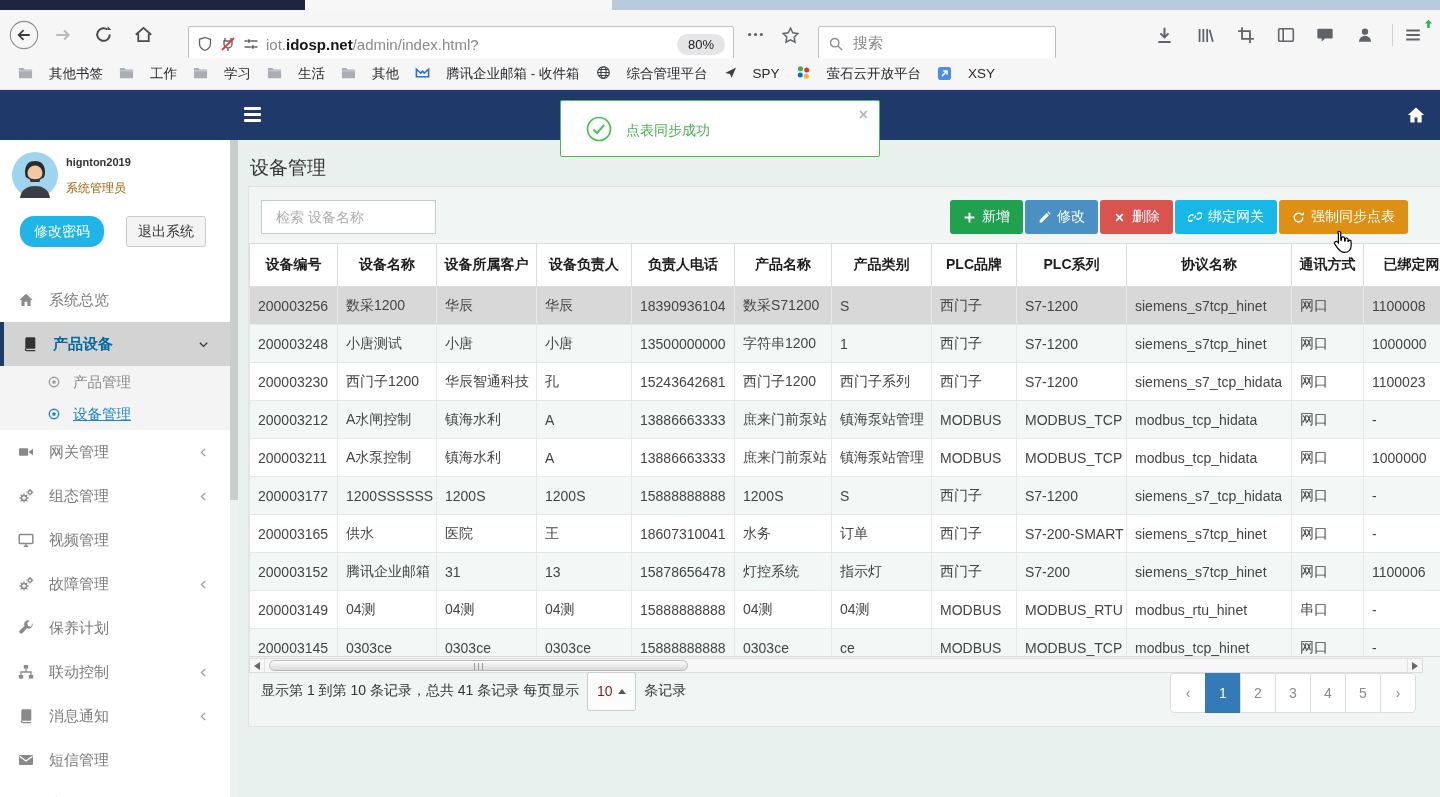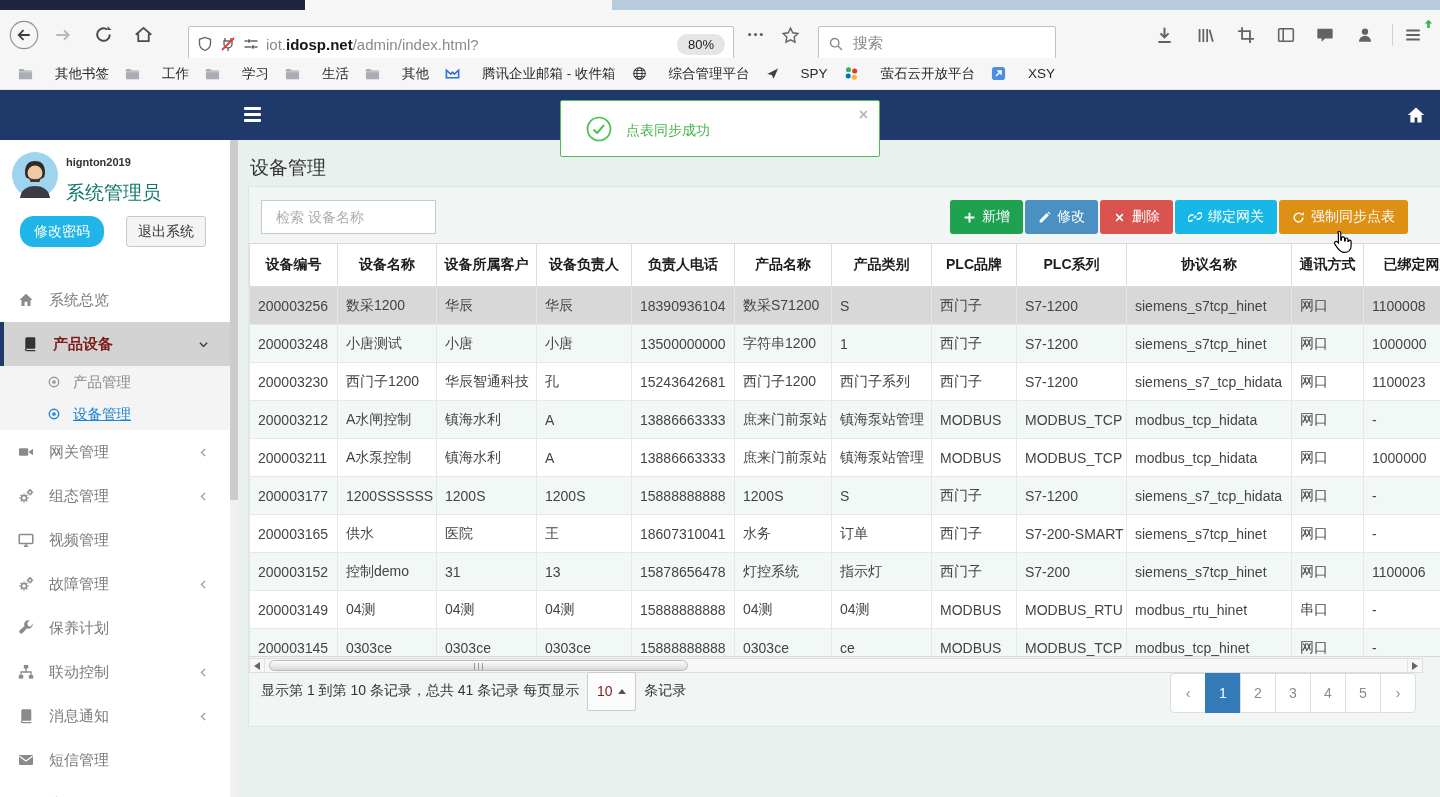--- a/index.html
+++ b/index.html
@@ -27,7 +27,7 @@
   .burger-badge{position:absolute;left:18px;top:-7px}
   .bookmarksbar{position:absolute;top:58px;left:0;right:0;height:31px;background:#f6f6f7;border-bottom:1px solid #e4e4e6;
                 display:flex;align-items:center;padding-left:10px}
-  .bookmark{display:flex;align-items:center;gap:22px;font-size:13.5px;color:#28282c;padding:3px 8px;border-radius:2px;
+  .bookmark{display:flex;gap:16px;font-size:13.5px;color:#28282c;padding:3px 8px;border-radius:2px;
             white-space:nowrap;cursor:pointer}
   
   .app-navbar{position:absolute;top:90px;left:0;right:0;height:50px;background:#20396b}

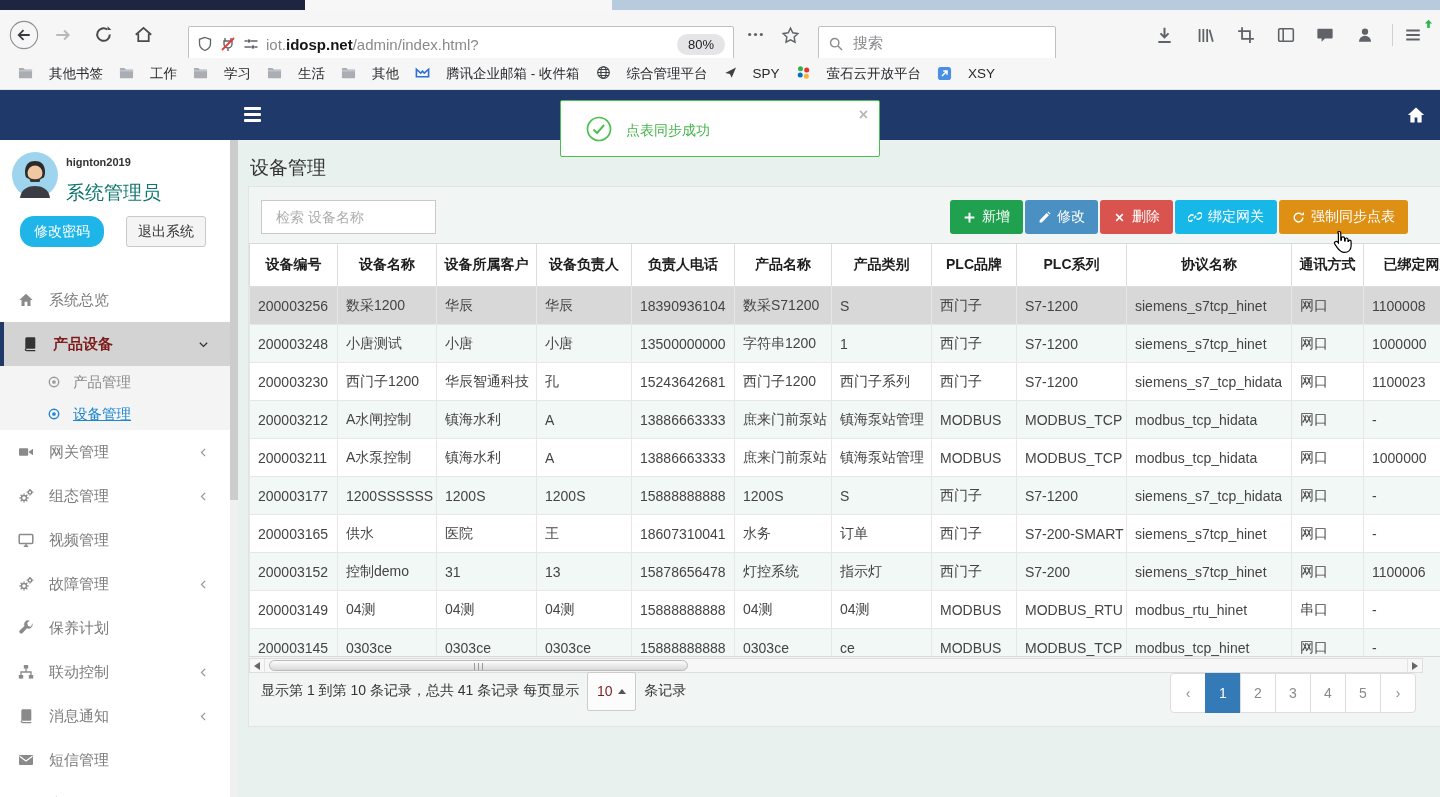--- a/index.html
+++ b/index.html
@@ -44,7 +44,7 @@
   .sidebar{position:absolute;left:0;top:140px;width:230px;bottom:0;background:#fff;overflow:hidden}
   .avatar{position:absolute;left:12px;top:12px}
   .u-name{position:absolute;left:66px;top:16px;font-size:11px;font-weight:bold;color:#333}
-  .u-role{position:absolute;left:66px;top:40px;font-size:19px;color:#0f766e}
+  .u-role{position:absolute;left:66px;top:40px;font-size:12px;color:#a16207}
   .btn-pwd{position:absolute;left:20px;top:76px;width:84px;height:31px;background:#1fb5e9;color:#fff;border:none;
            font-size:14px;font-family:inherit;border-radius:14px;cursor:pointer}
   .btn-logout{position:absolute;left:126px;top:76px;width:80px;height:31px;background:#f4f4f4;color:#333;

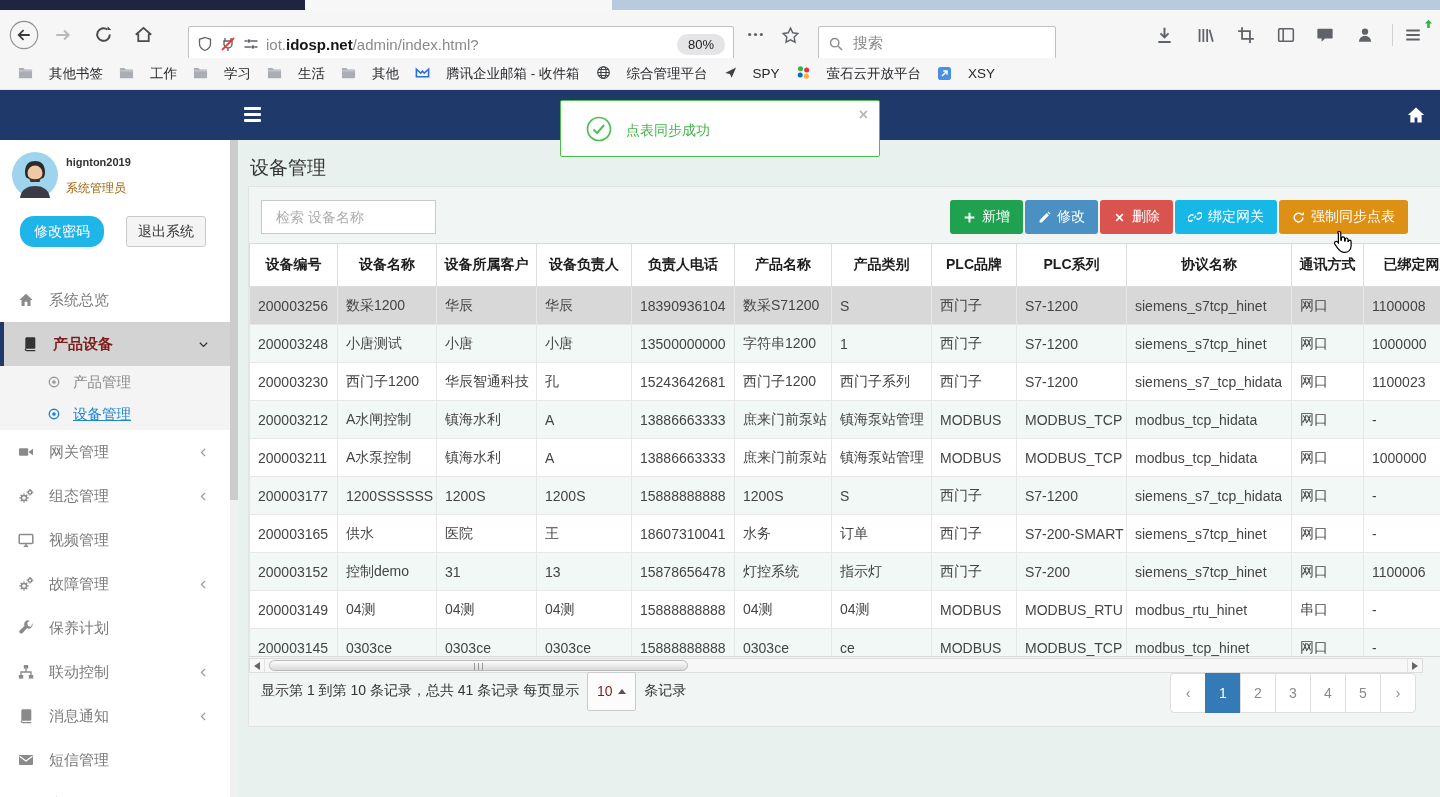--- a/index.html
+++ b/index.html
@@ -54,7 +54,7 @@
              position:relative;cursor:pointer;box-sizing:border-box}
   .side-item .ic{width:18px;margin-right:13px;display:flex;color:#8a8a8a}
   .side-item .chev{position:absolute;right:20px;color:#9a9a9a;display:flex}
-  .side-item.active-parent{background:#d3d3d3;border-left:4px solid #20396b;color:#7f1d1d;font-weight:bold}
+  .side-item.active-parent{background:#d3d3d3;border-left:4px solid #20396b;color:#0369a1;font-weight:bold}
   .side-item.active-parent .ic,.side-item.active-parent .chev{color:#333}
   .submenu{background:#f4f4f4}
   .sub-item{height:32px;display:flex;align-items:center;padding-left:47px;font-size:14.5px;color:#8a8a8a;cursor:pointer}

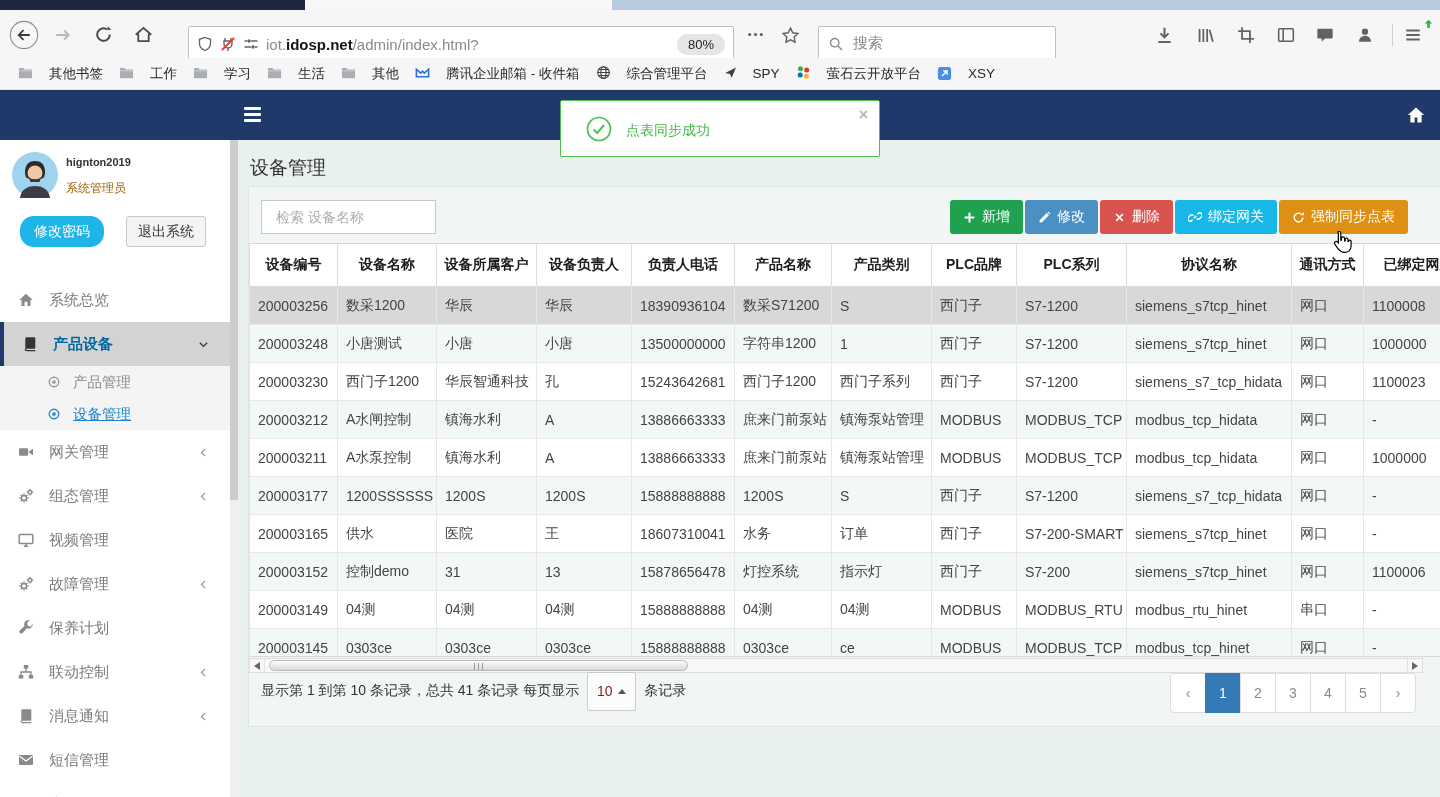--- a/index.html
+++ b/index.html
@@ -714,7 +714,7 @@
           </tr>
           <tr class="stripe">
             <td>200003152</td>
-            <td>控制demo</td>
+            <td>腾讯企业邮箱</td>
             <td>31</td>
             <td>13</td>
             <td>15878656478</td>

